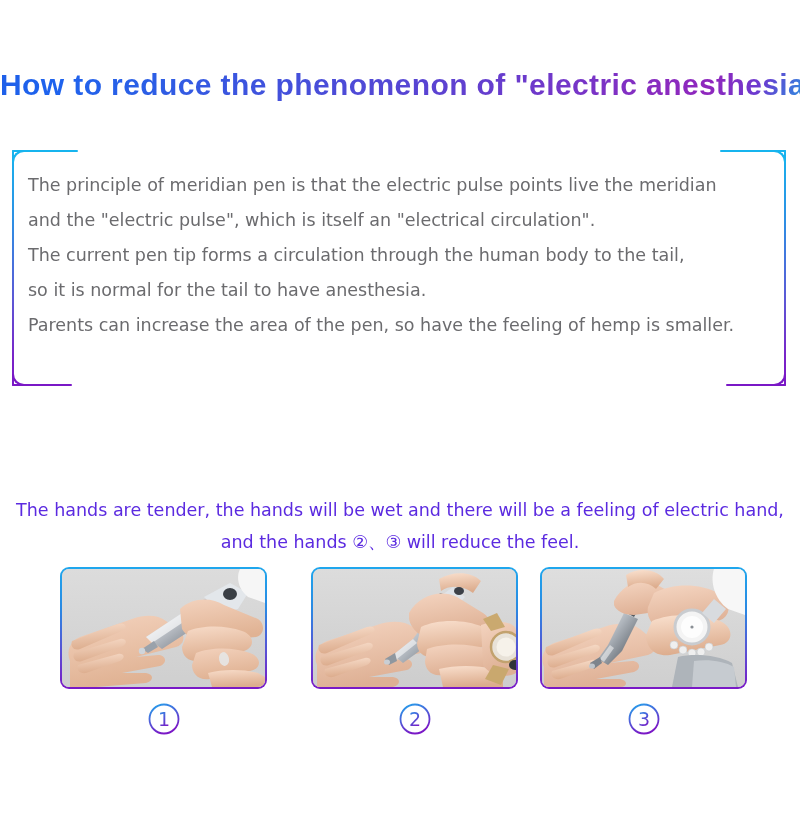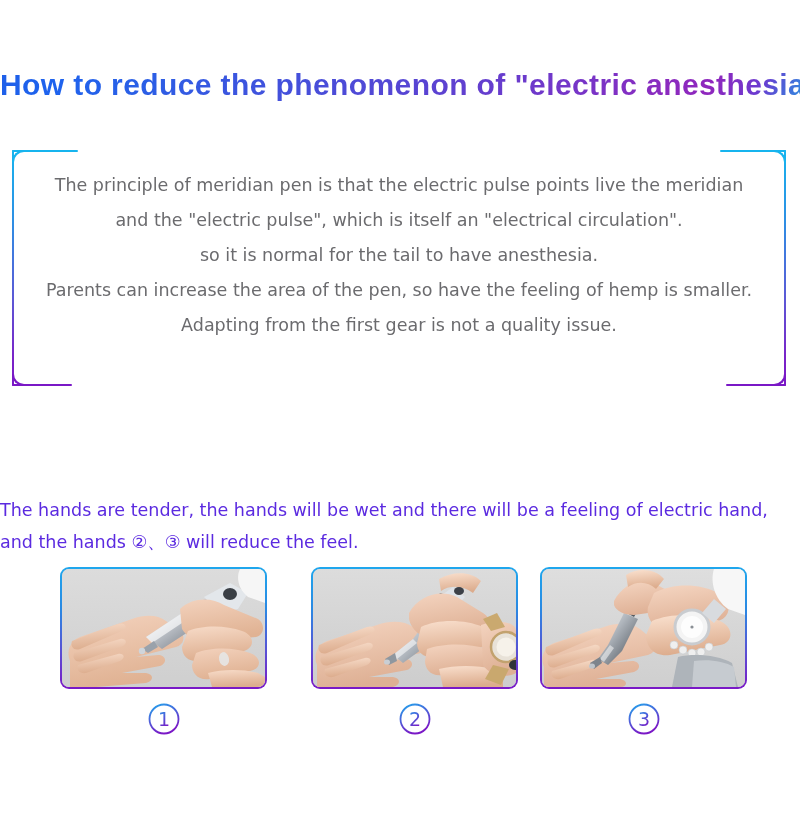--- a/index.html
+++ b/index.html
@@ -114,7 +114,7 @@
     left: 16px;
     top: 18px;
     width: 742px;
-    text-align: center;
+    text-align: left;
     color: #6b6b6e;
     font-size: 17.5px;
     line-height: 35px;

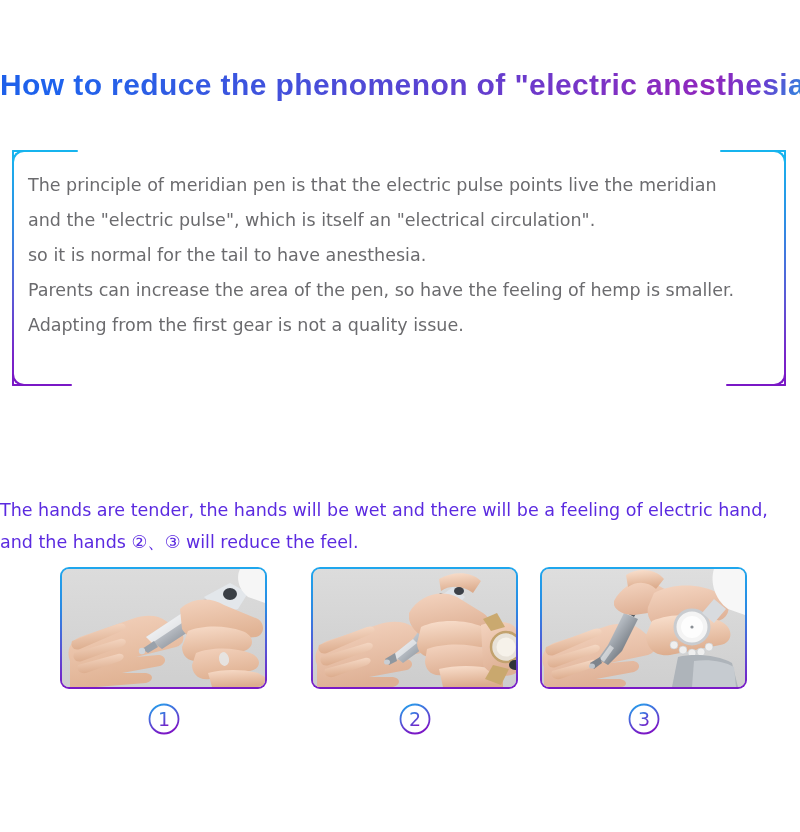--- a/index.html
+++ b/index.html
@@ -212,6 +212,7 @@
   <div class="principle-text">
     <span class="ln">The principle of meridian pen is that the electric pulse points live the meridian</span>
     <span class="ln">and the "electric pulse", which is itself an "electrical circulation".</span>
+    <span class="ln">The current pen tip forms a circulation through the human body to the tail,</span>
     <span class="ln">so it is normal for the tail to have anesthesia.</span>
     <span class="ln">Parents can increase the area of the pen, so have the feeling of hemp is smaller.</span>
     <span class="ln">Adapting from the first gear is not a quality issue.</span>

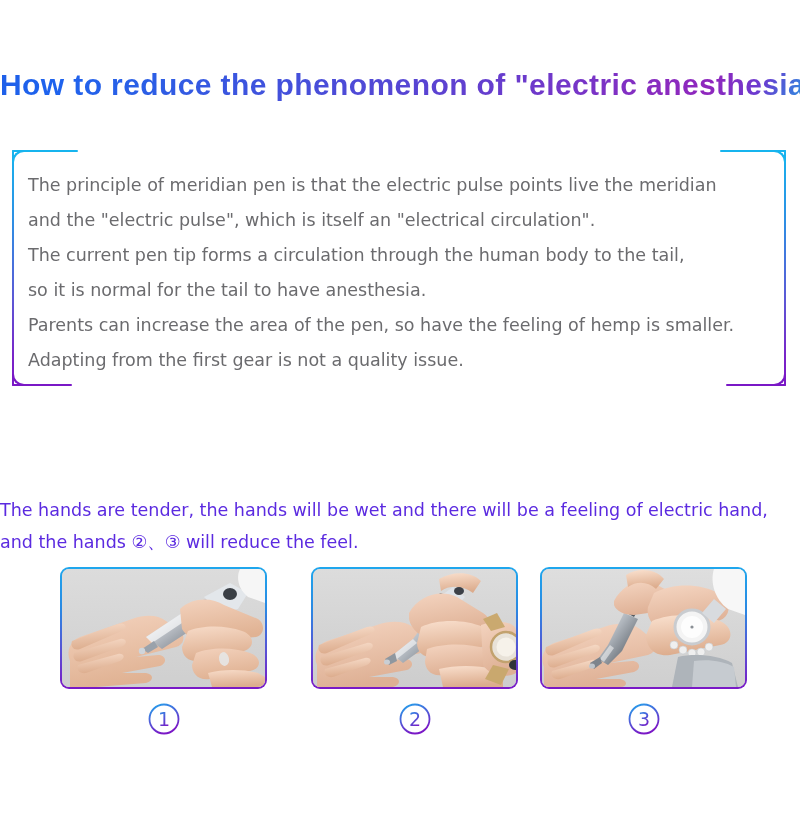--- a/index.html
+++ b/index.html
@@ -215,7 +215,6 @@
     <span class="ln">The current pen tip forms a circulation through the human body to the tail,</span>
     <span class="ln">so it is normal for the tail to have anesthesia.</span>
     <span class="ln">Parents can increase the area of the pen, so have the feeling of hemp is smaller.</span>
-    <span class="ln">Adapting from the first gear is not a quality issue.</span>
   </div>
 </div>
 

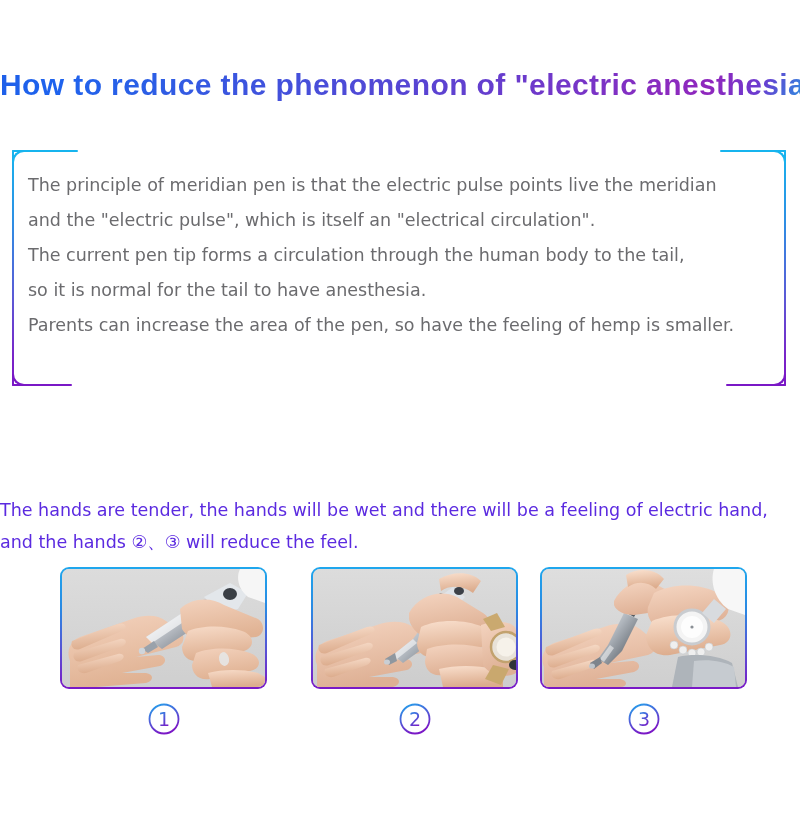--- a/index.html
+++ b/index.html
@@ -132,7 +132,7 @@
     left: 0;
     top: 494px;
     width: 800px;
-    text-align: left;
+    text-align: center;
     color: #5b2ae0;
     font-size: 17.5px;
     line-height: 32px;

